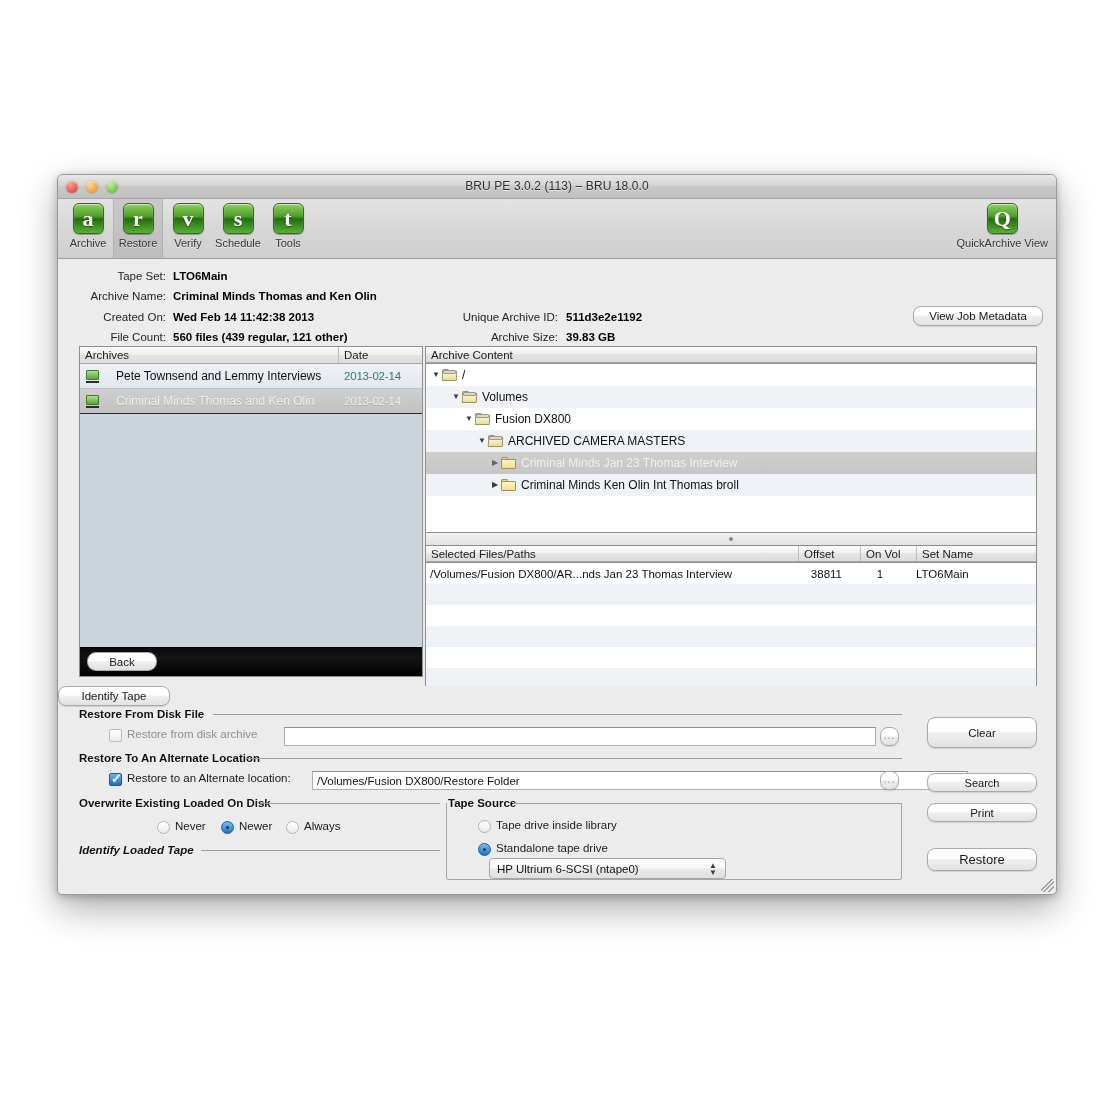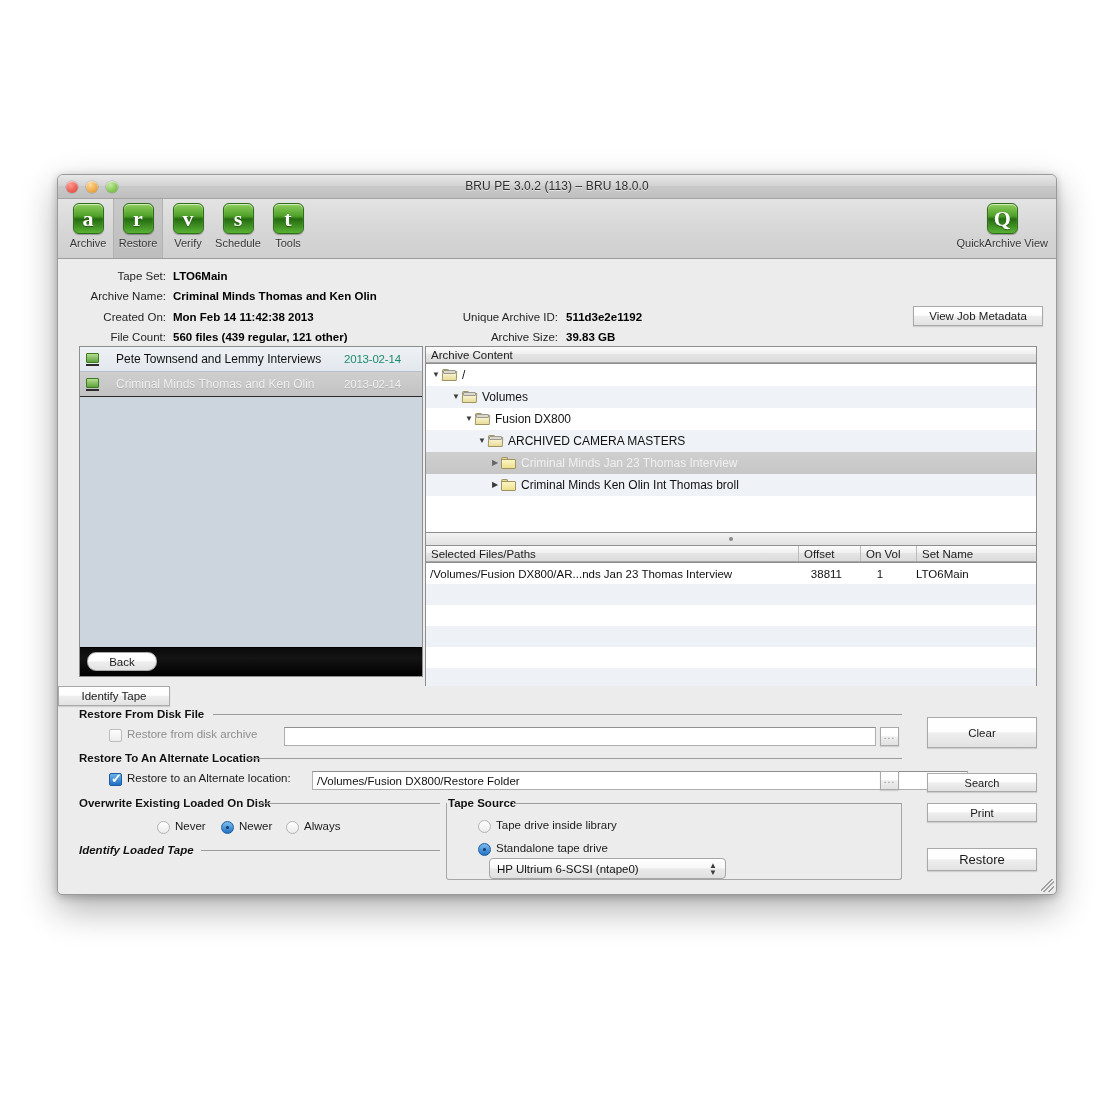--- a/index.html
+++ b/index.html
@@ -391,7 +391,7 @@
     <div class="inf-val" style="left:115px;top:31px;">Criminal Minds Thomas and Ken Olin</div>
 
     <div class="inf-label" style="left:0;width:108px;top:52px;">Created On:</div>
-    <div class="inf-val" style="left:115px;top:52px;">Mon Feb 14 11:42:38 2013</div>
+    <div class="inf-val" style="left:115px;top:52px;">Wed Feb 14 11:42:38 2013</div>
 
     <div class="inf-label" style="left:330px;width:170px;top:52px;">Unique Archive ID:</div>
     <div class="inf-val" style="left:508px;top:52px;">511d3e2e1192</div>

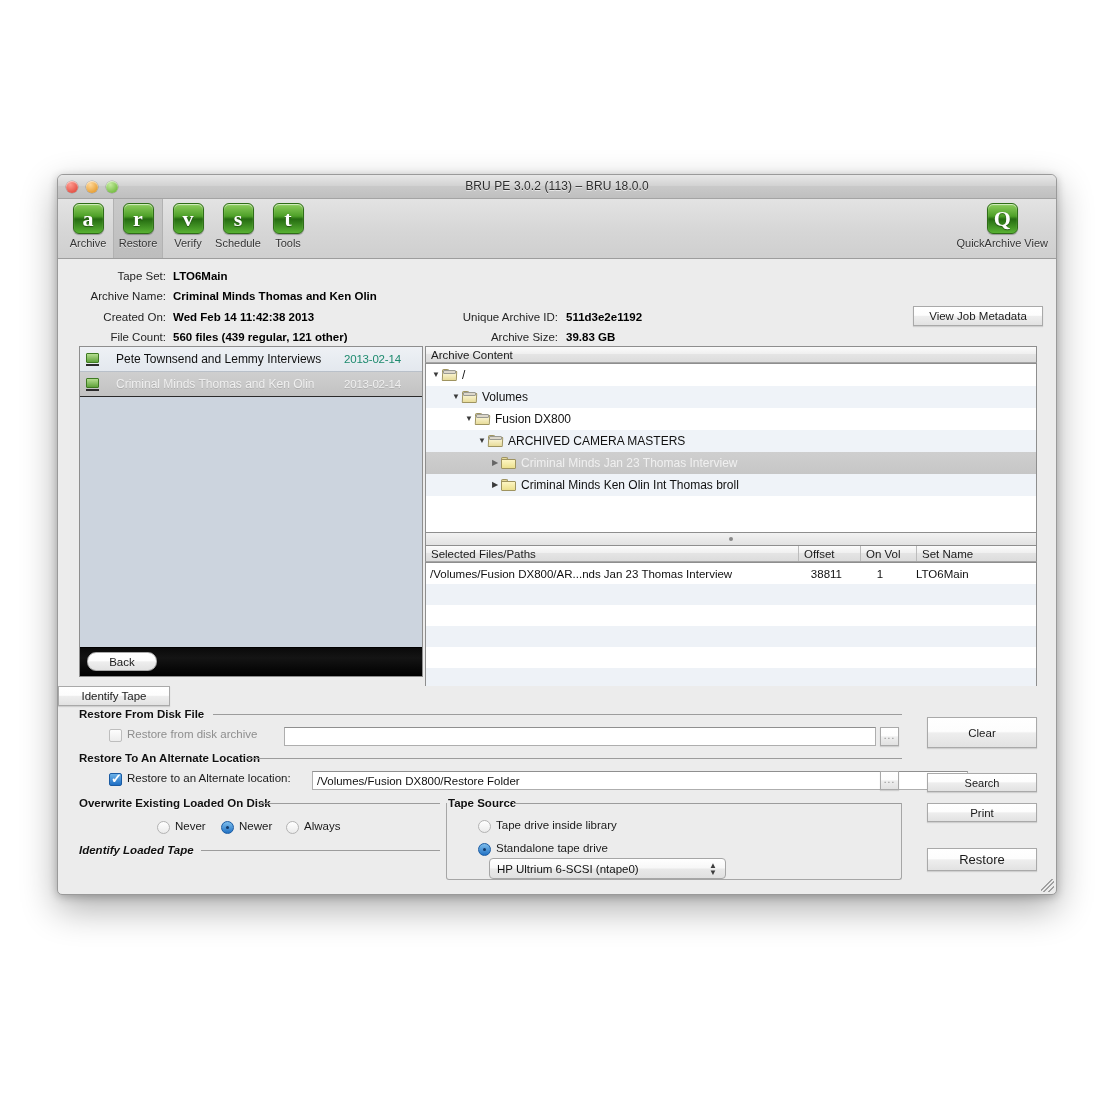--- a/index.html
+++ b/index.html
@@ -112,7 +112,7 @@
   .aqua-btn {
     background: linear-gradient(to bottom, #ffffff 0%, #fdfdfd 46%, #eeeeee 52%, #e2e2e2 100%);
     border: 1px solid #a9a9a9;
-    border-radius: 0;
+    border-radius: 8px;
     box-shadow: 0 1px 0 rgba(255,255,255,0.75) inset, 0 1px 1px rgba(0,0,0,0.12);
     color: #1a1a1a;
     display: flex; align-items: center; justify-content: center;

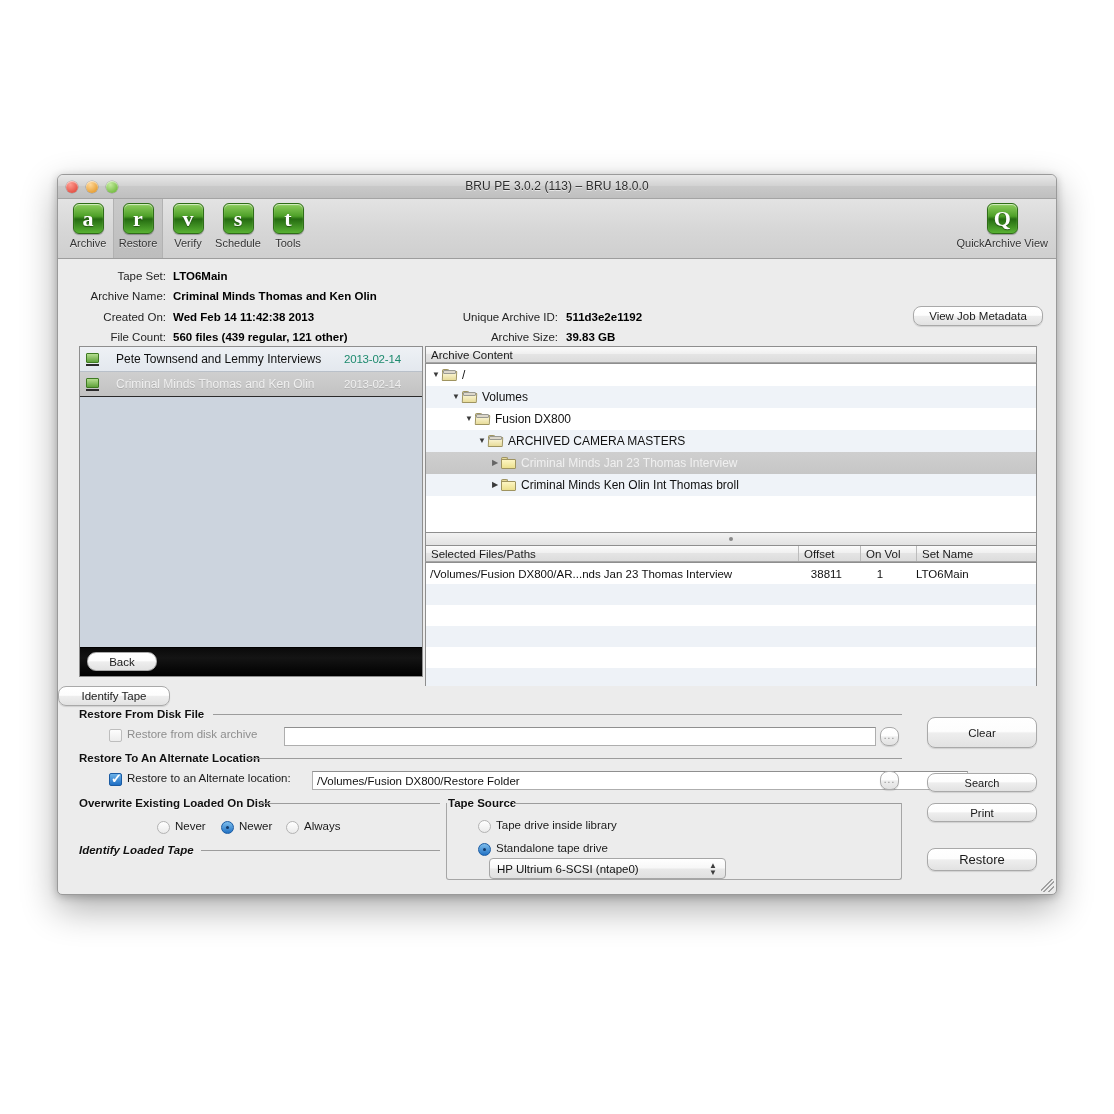--- a/index.html
+++ b/index.html
@@ -408,6 +408,10 @@
   <div id="lists">
 
     <div id="archives-panel">
+      <div class="panel-hdr">
+        <div class="hdr-cell" style="flex:1;">Archives</div>
+        <div class="hdr-cell hdr-sep" style="width:84px;">Date</div>
+      </div>
       <div id="archives-rows">
         <div class="arch-row normal">
           <div class="arch-icon"></div>

